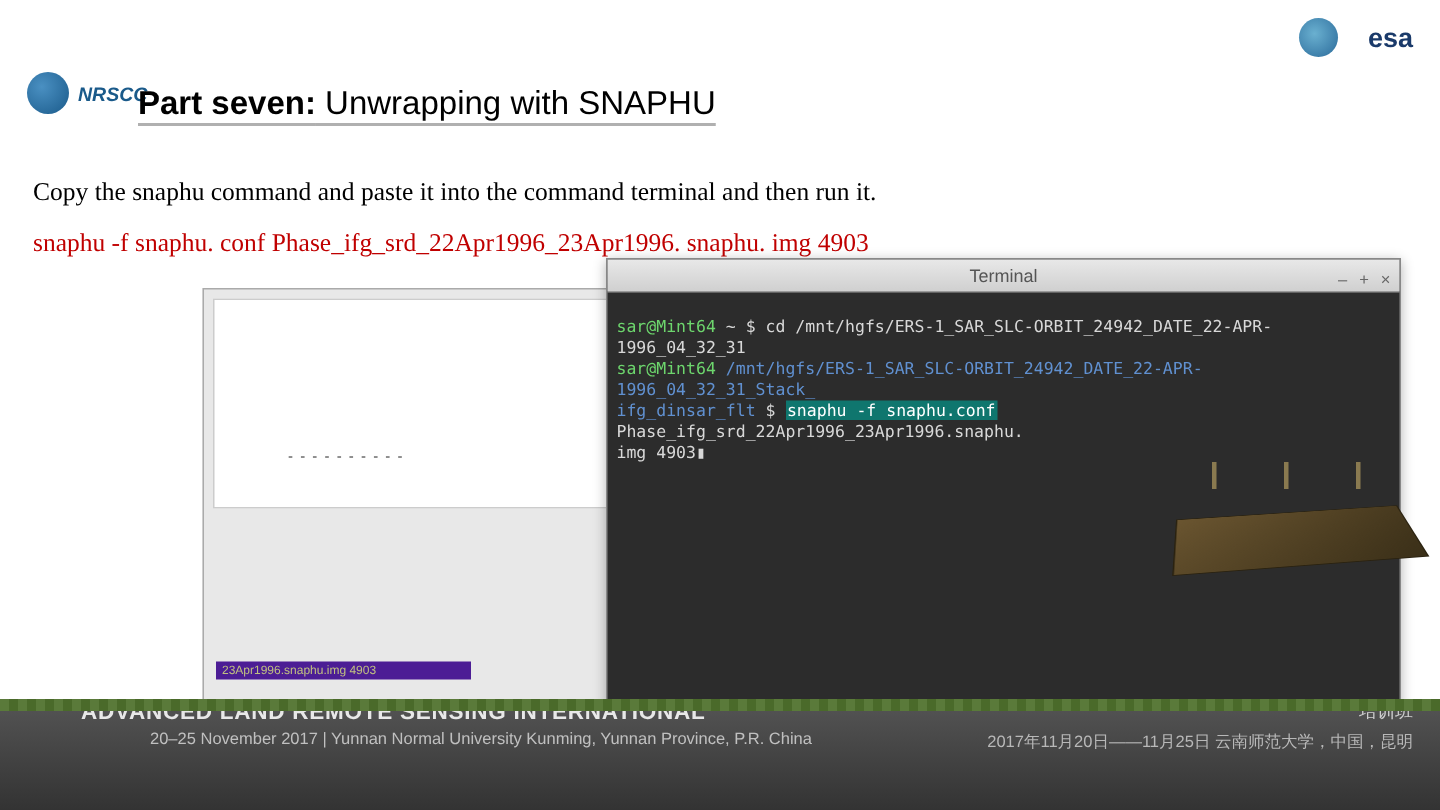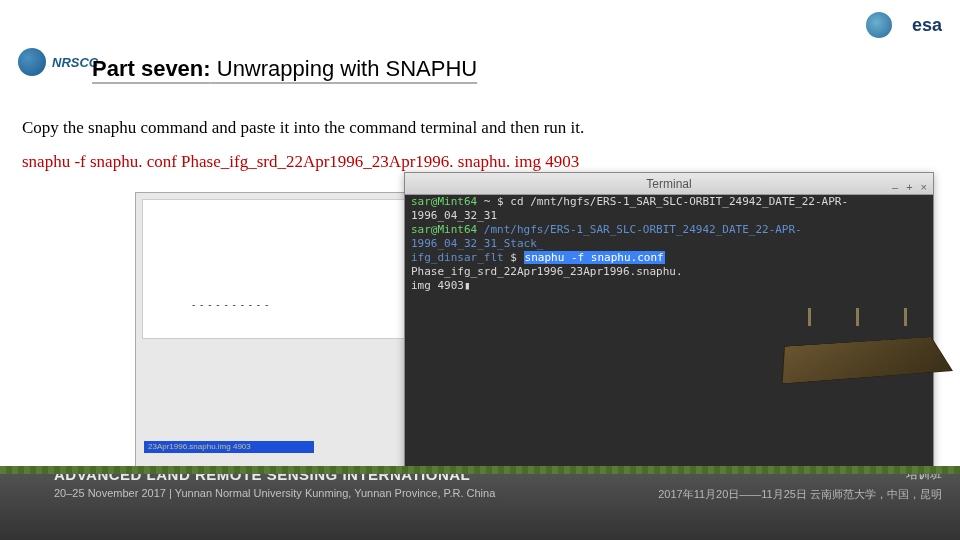--- a/index.html
+++ b/index.html
@@ -31,7 +31,7 @@
   .term { position: absolute; top: 172px; left: 404px; width: 530px; height: 300px; background: #2c2c2c; border: 1px solid #888; box-shadow: 0 2px 8px rgba(0,0,0,.3); font-family: "DejaVu Sans Mono", monospace; font-size: 11px; }
   .term-title { height: 22px; background: linear-gradient(#e8e8e8, #d0d0d0); border-bottom: 1px solid #999; position: relative; text-align: center; line-height: 22px; font-family: sans-serif; font-size: 12px; color: #555; }
   .term-ctrl { position: absolute; right: 6px; top: 3px; display: flex; gap: 8px; font-size: 11px; color: #666; }
-  .term-body { padding: 0 6px; line-height: 14px; }
+  .term-body { padding: 16px 6px; line-height: 14px; }
   .tg { color: #6dd66d; } .tw { color: #d8d8d8; } .tb { color: #6090d0; }
   .hl { background: #3b82f6; color: #fff; padding: 0 1px; }
 

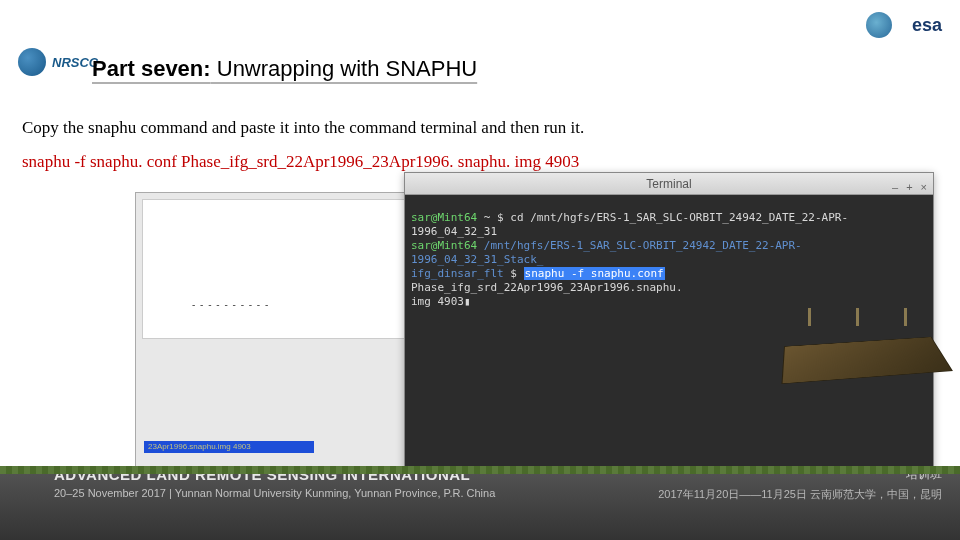--- a/index.html
+++ b/index.html
@@ -33,7 +33,7 @@
   .term-ctrl { position: absolute; right: 6px; top: 3px; display: flex; gap: 8px; font-size: 11px; color: #666; }
   .term-body { padding: 16px 6px; line-height: 14px; }
   .tg { color: #6dd66d; } .tw { color: #d8d8d8; } .tb { color: #6090d0; }
-  .hl { background: #3b82f6; color: #fff; padding: 0 1px; }
+  .hl { background: #0f766e; color: #fff; padding: 0 1px; }
 
   .sat { position: absolute; right: 0; top: 288px; width: 200px; height: 140px; }
   .sat .panel { position: absolute; width: 160px; height: 72px; background: linear-gradient(135deg, #6a5530, #3a2f18); transform: perspective(400px) rotateX(60deg) rotateZ(-8deg); border: 1px solid #2a2210; top: 34px; left: 24px; }

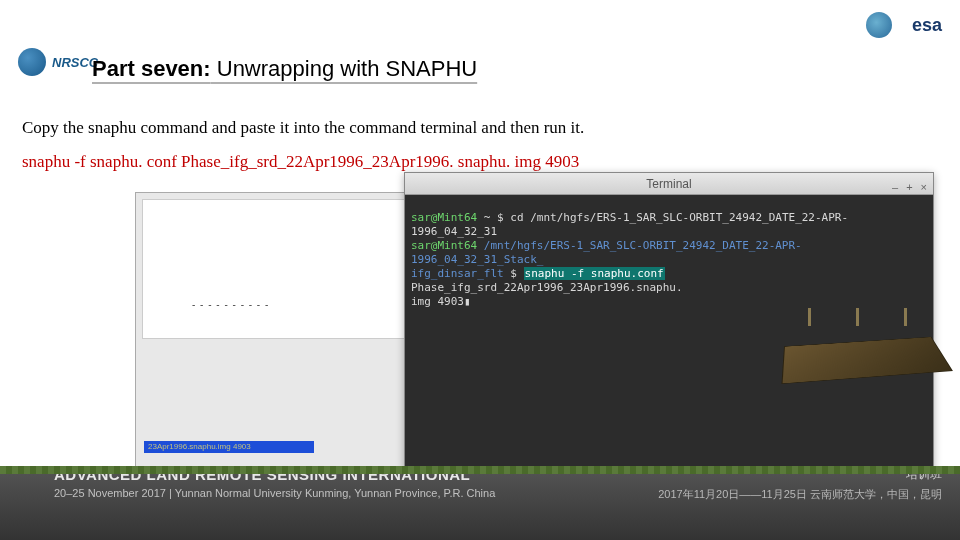--- a/index.html
+++ b/index.html
@@ -26,7 +26,7 @@
   .win-back { position: absolute; top: 192px; left: 135px; width: 290px; height: 288px; background: #e8e8e8; border: 1px solid #aaa; }
   .win-back .in { position: absolute; top: 6px; left: 6px; right: 6px; height: 140px; background: #fff; border: 1px solid #ccc; }
   .win-back .dots { position: absolute; top: 106px; left: 56px; font-size: 10px; color: #444; letter-spacing: 1px; }
-  .win-back .bl { position: absolute; bottom: 26px; left: 8px; right: 110px; height: 12px; background: #1d4ed8; font-size: 8px; color: #c0c080; padding-left: 4px; line-height: 12px; overflow: hidden; }
+  .win-back .bl { position: absolute; bottom: 26px; left: 8px; right: 110px; height: 12px; background: #4c1d95; font-size: 8px; color: #c0c080; padding-left: 4px; line-height: 12px; overflow: hidden; }
 
   .term { position: absolute; top: 172px; left: 404px; width: 530px; height: 300px; background: #2c2c2c; border: 1px solid #888; box-shadow: 0 2px 8px rgba(0,0,0,.3); font-family: "DejaVu Sans Mono", monospace; font-size: 11px; }
   .term-title { height: 22px; background: linear-gradient(#e8e8e8, #d0d0d0); border-bottom: 1px solid #999; position: relative; text-align: center; line-height: 22px; font-family: sans-serif; font-size: 12px; color: #555; }

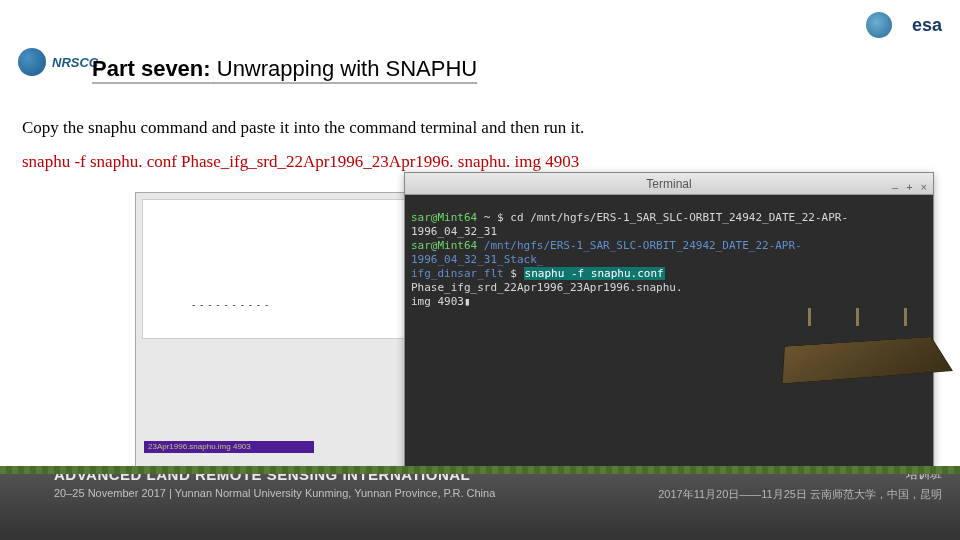--- a/index.html
+++ b/index.html
@@ -43,7 +43,7 @@
   .footer { position: absolute; left: 0; right: 0; bottom: 0; height: 74px; background: linear-gradient(#555, #333); color: #ddd; display: flex; align-items: flex-start; padding-left: 36px; }
   .ft-left { padding-left: 18px; }
   .ft-title { font-size: 15px; font-weight: bold; letter-spacing: .5px; color: #e8e8e8; }
-  .ft-sub { font-size: 11px; margin-top: 4px; color: #c0c0c0; }
+  .ft-sub { font-size: 11px; margin-top: 4px; color: #c0c0c0; margin-left: 46px; }
   .ft-right { margin-left: auto; padding-right: 18px; text-align: right; }
   .ft-cn { font-size: 12px; color: #d0d0d0; }
   .ft-cn2 { font-size: 11px; margin-top: 4px; color: #b8b8b8; }

